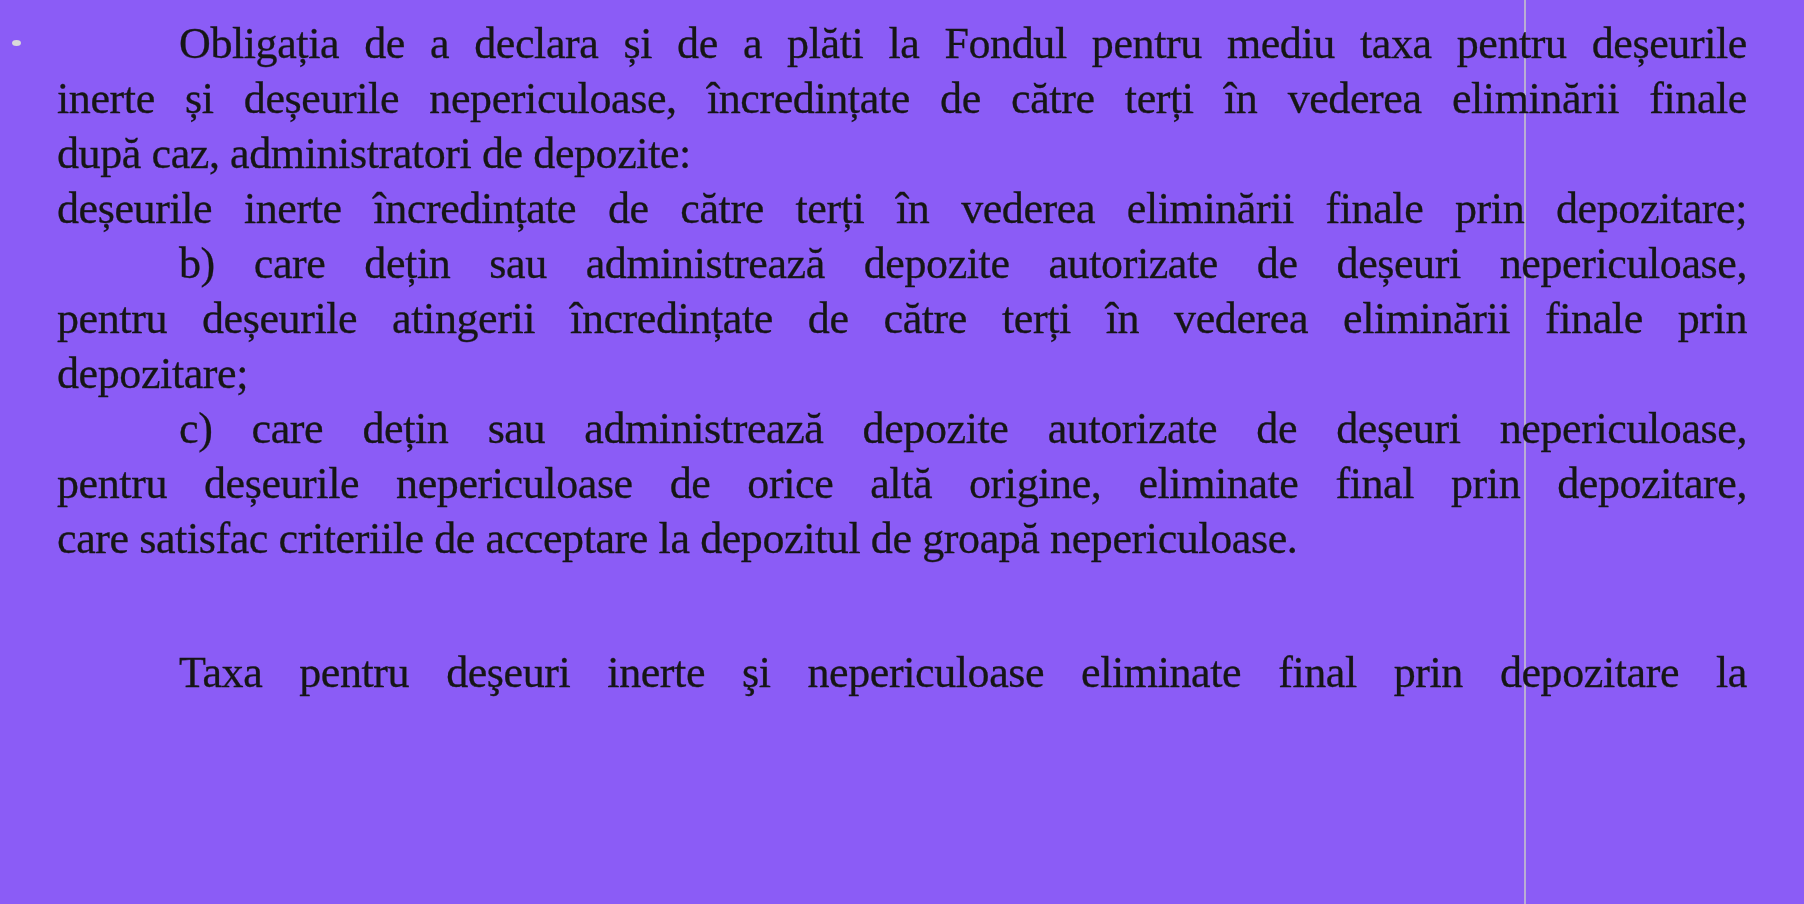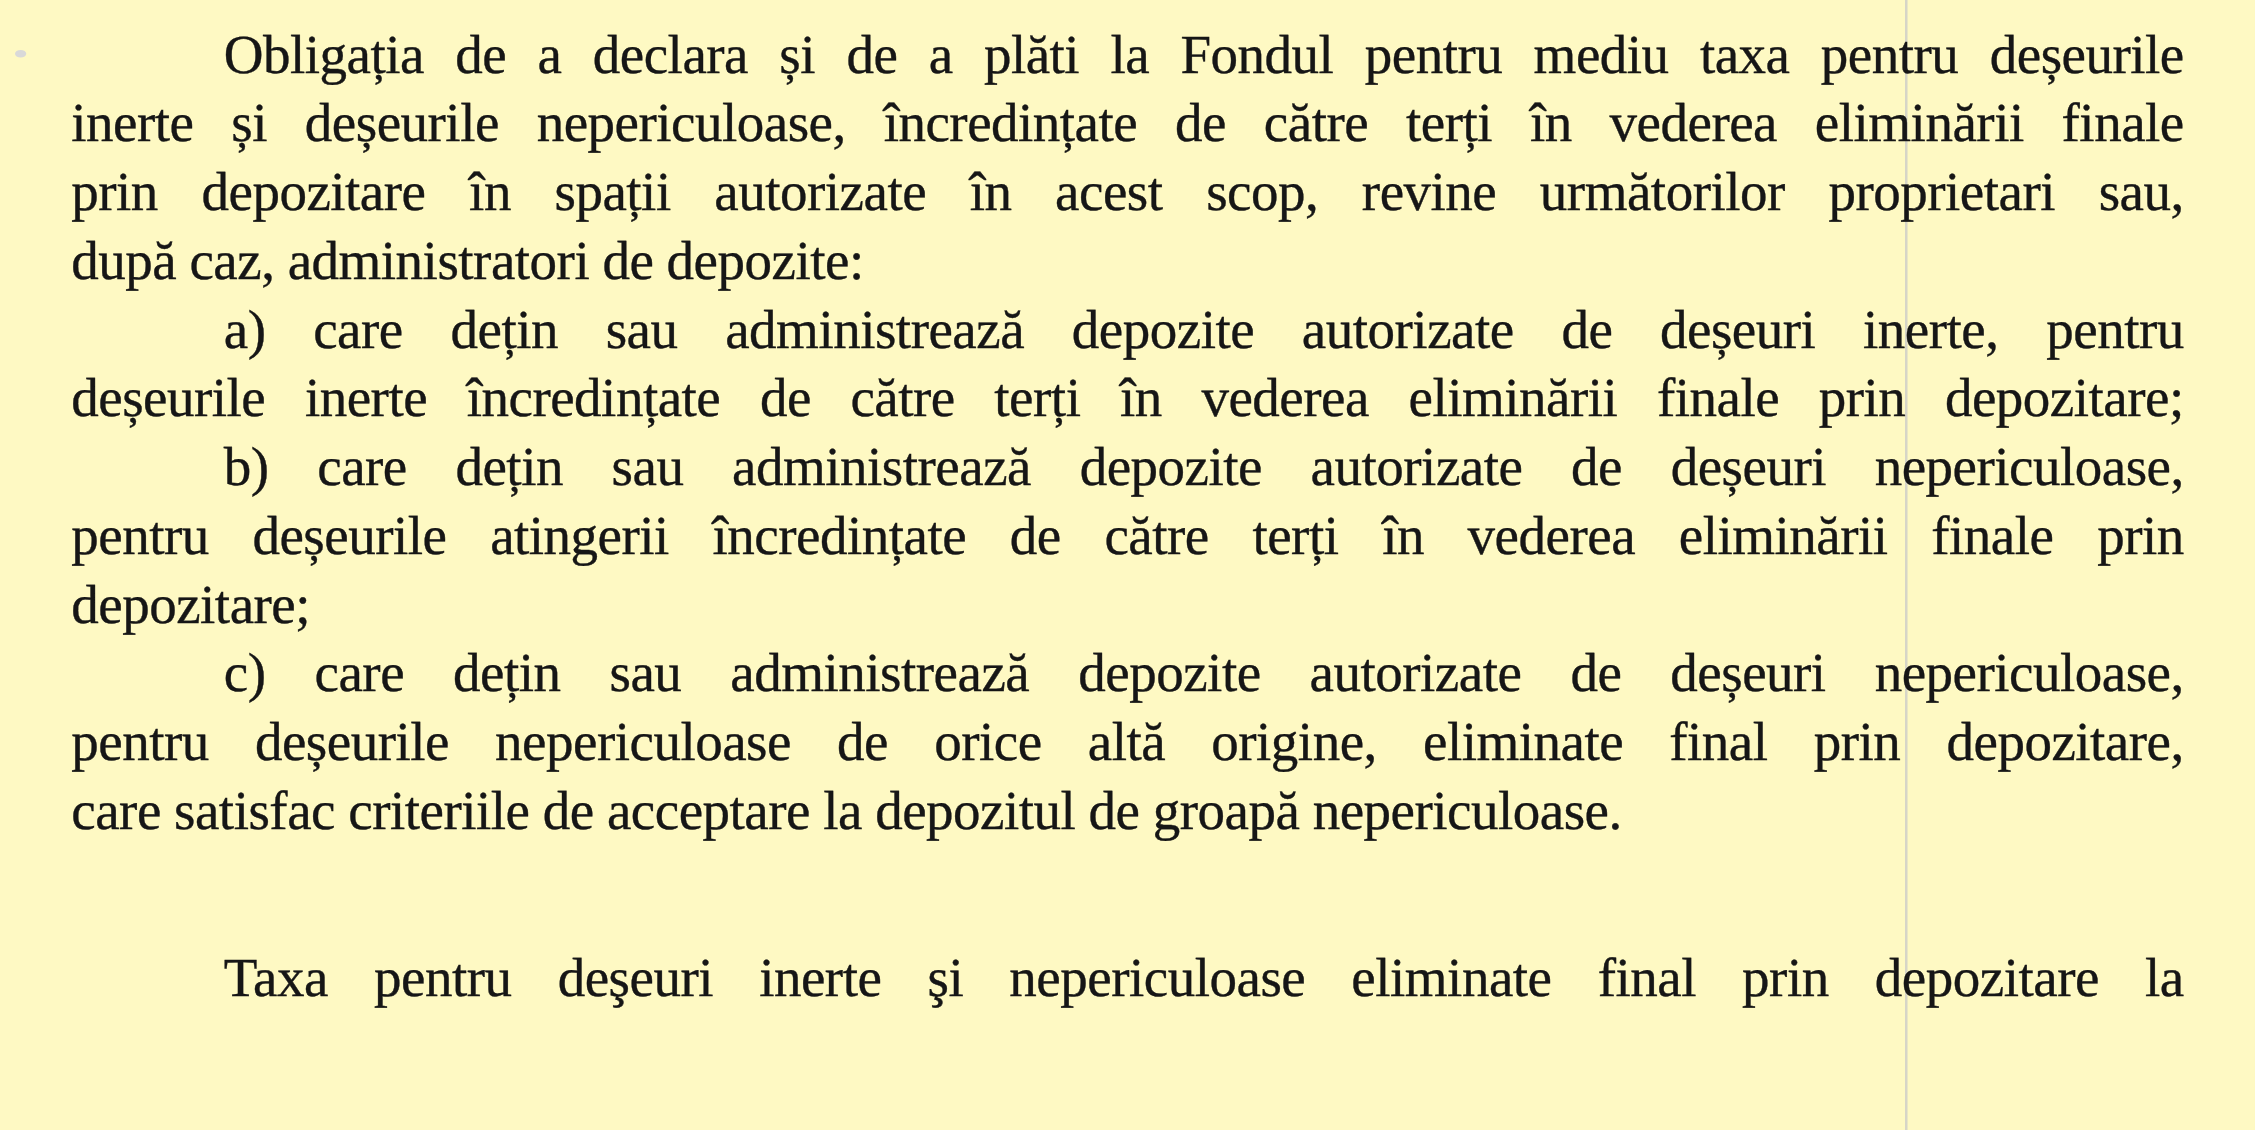--- a/index.html
+++ b/index.html
@@ -14,7 +14,7 @@
     position: relative;
     width: 1804px;
     height: 904px;
-    background: #fef9c3;
+    background: #8b5cf6;
   }
   .vline {
     position: absolute;

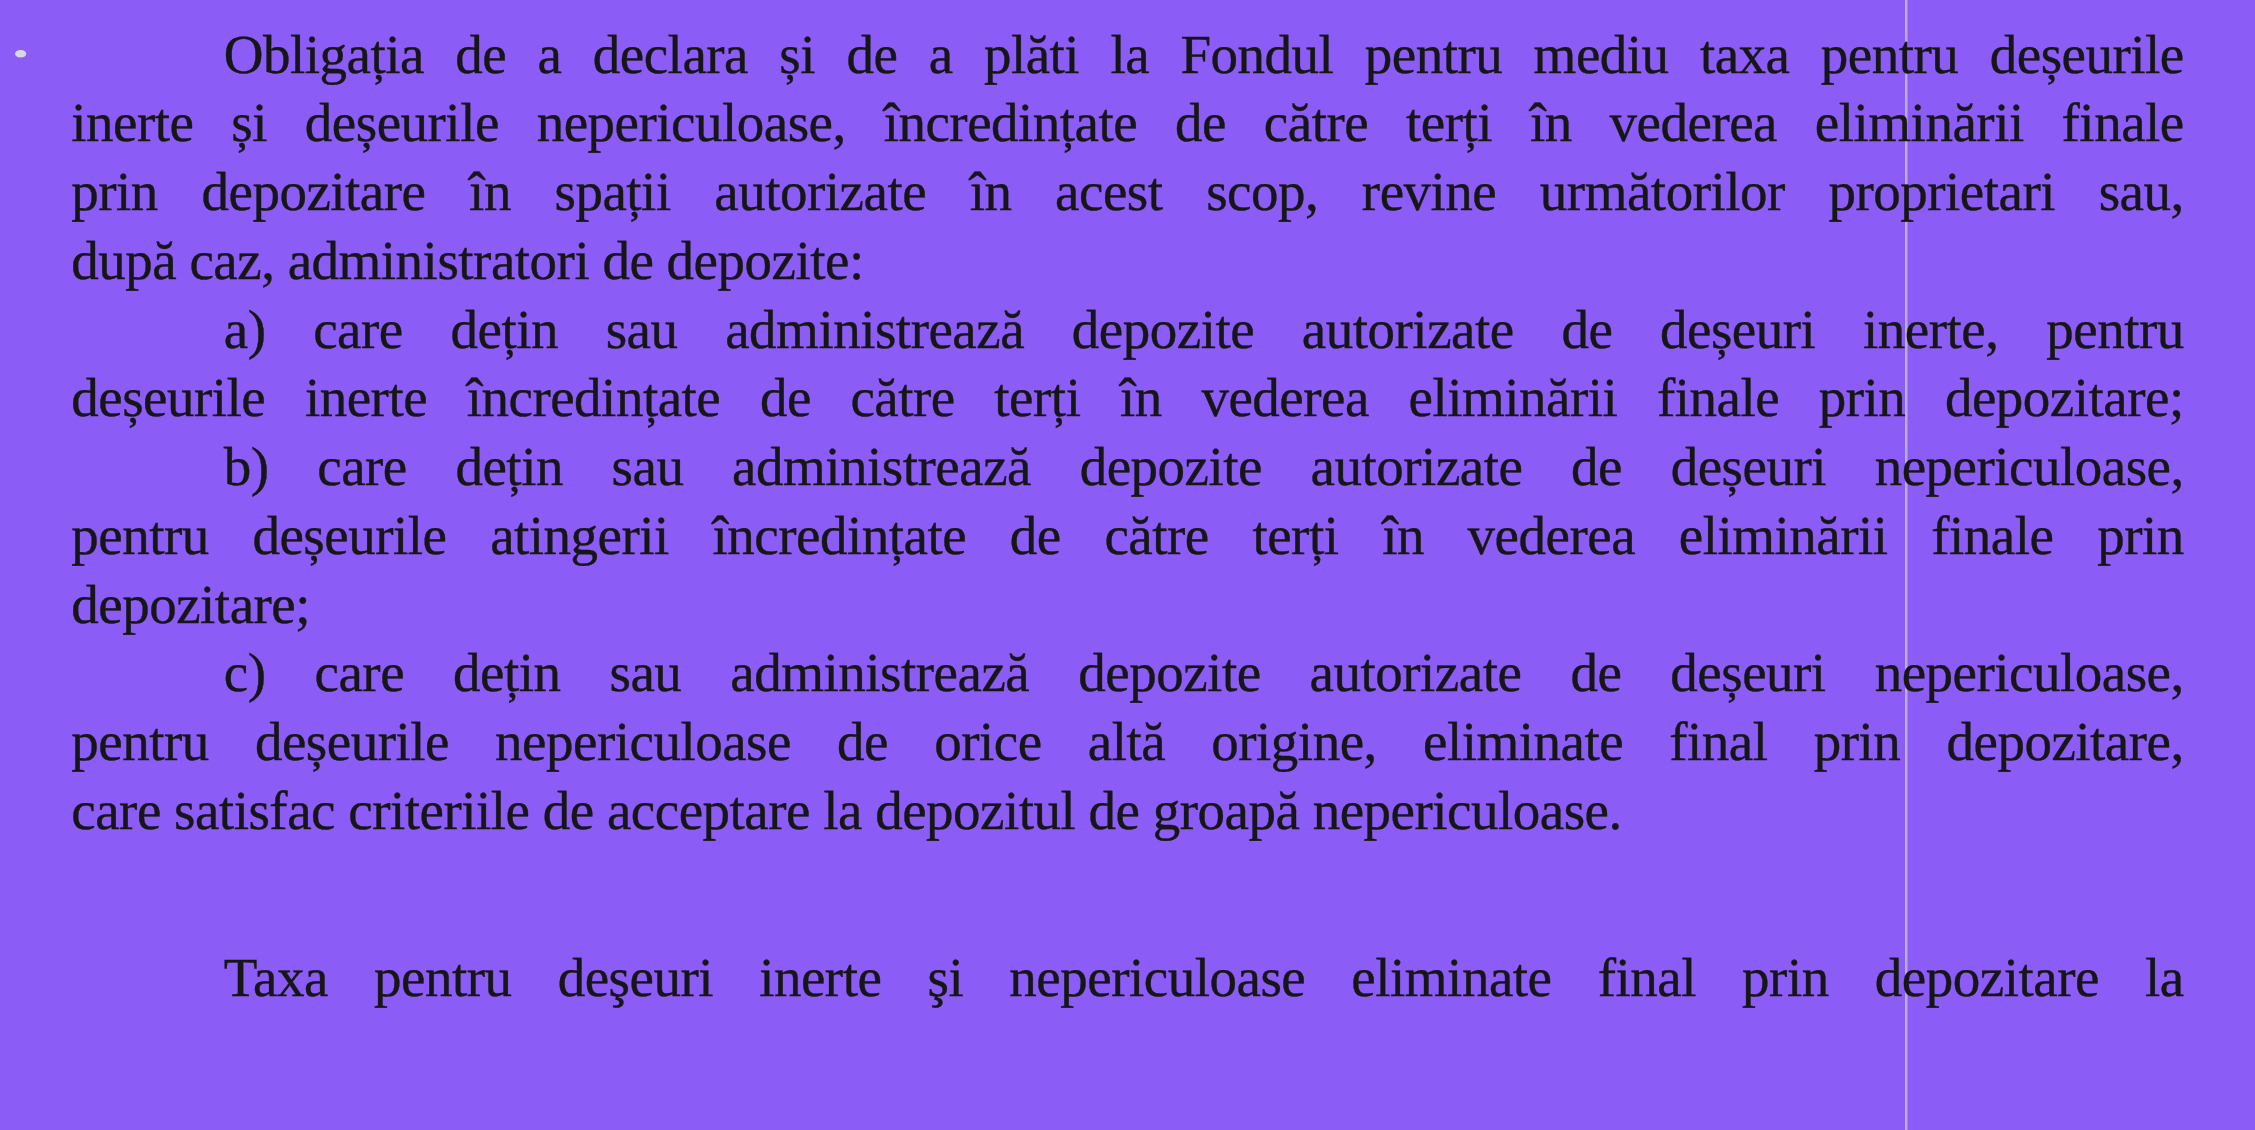--- a/index.html
+++ b/index.html
@@ -77,7 +77,6 @@
   <div class="textblock" id="textblock">
       <div class="line indent"><span class="seg">Obligația de a declara și de a plăti la Fondul pentru mediu taxa pentru deșeurile</span></div>
       <div class="line"><span class="seg">inerte și deșeurile nepericuloase, încredințate de către terți în vederea eliminării finale</span></div>
-      <div class="line"><span class="seg">prin depozitare în spații autorizate în acest scop, revine următorilor proprietari sau,</span></div>
       <div class="line no-just"><span class="seg">după caz, administratori de depozite:</span></div>
       <div class="line indent"><span class="seg">a) care dețin sau administrează depozite autorizate de deșeuri inerte, pentru</span></div>
       <div class="line"><span class="seg">deșeurile inerte încredințate de către terți în vederea eliminării finale prin depozitare;</span></div>

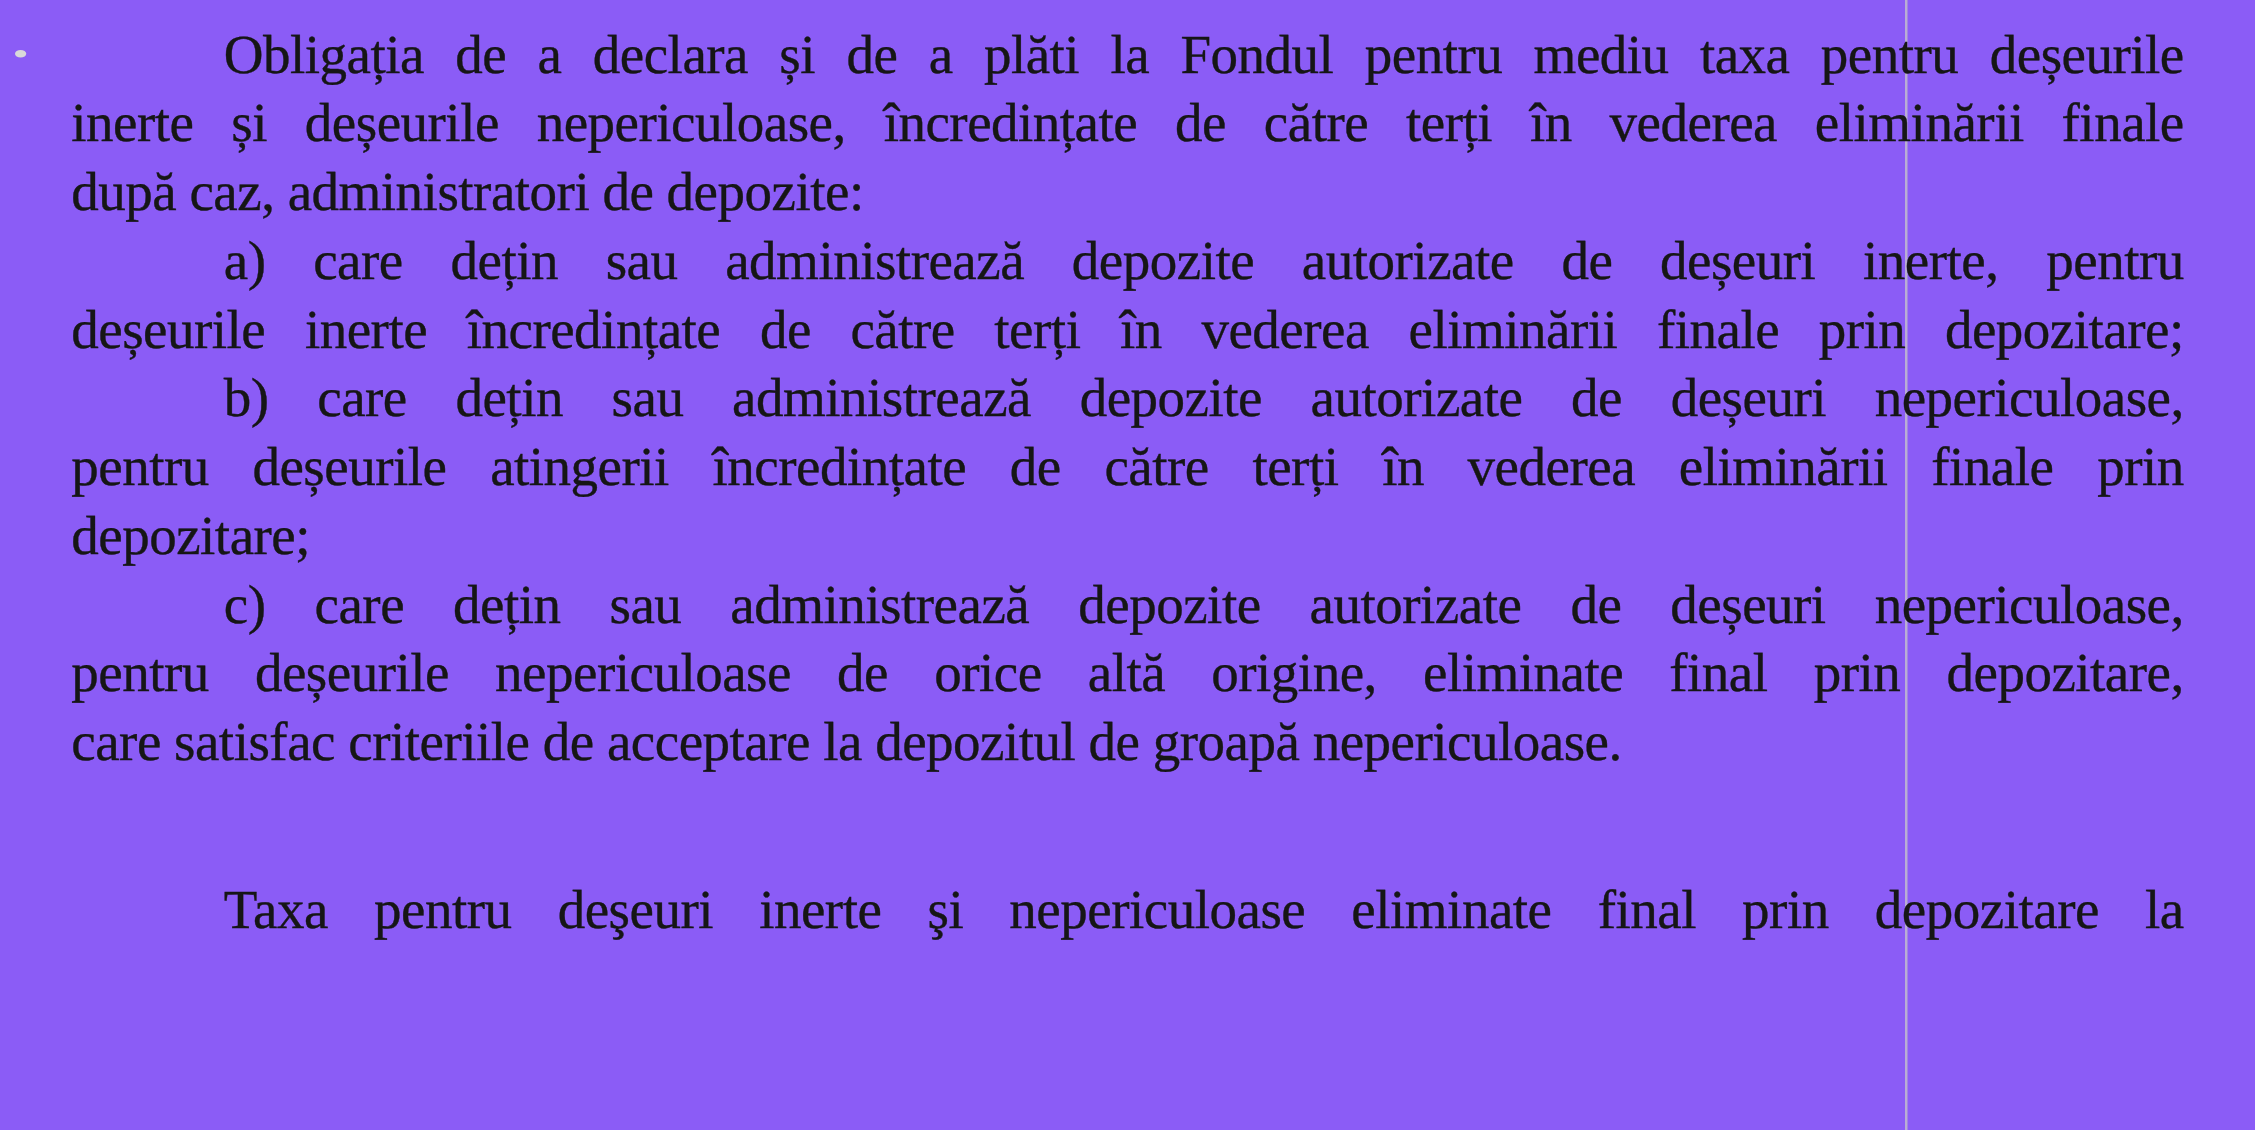--- a/index.html
+++ b/index.html
@@ -78,7 +78,6 @@
       <div class="line indent"><span class="seg">Obligația de a declara și de a plăti la Fondul pentru mediu taxa pentru deșeurile</span></div>
       <div class="line"><span class="seg">inerte și deșeurile nepericuloase, încredințate de către terți în vederea eliminării finale</span></div>
       <div class="line no-just"><span class="seg">după caz, administratori de depozite:</span></div>
-      <div class="line indent"><span class="seg">a) care dețin sau administrează depozite autorizate de deșeuri inerte, pentru</span></div>
       <div class="line"><span class="seg">deșeurile inerte încredințate de către terți în vederea eliminării finale prin depozitare;</span></div>
       <div class="line indent"><span class="seg">b) care dețin sau administrează depozite autorizate de deșeuri nepericuloase,</span></div>
       <div class="line"><span class="seg">pentru deșeurile atingerii încredințate de către terți în vederea eliminării finale prin</span></div>

